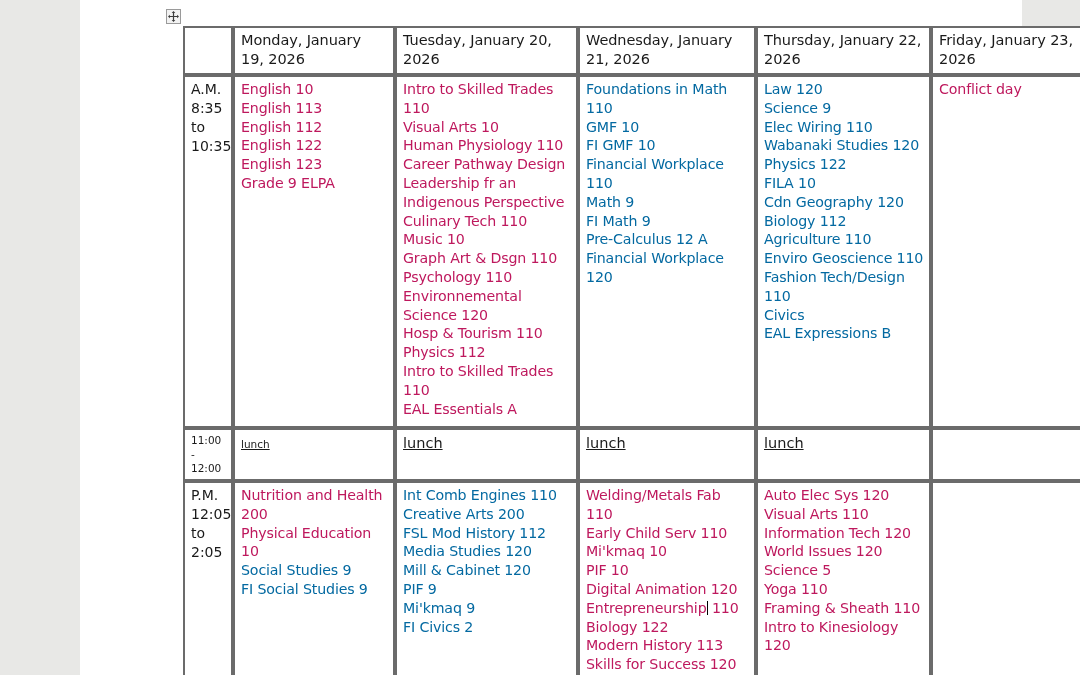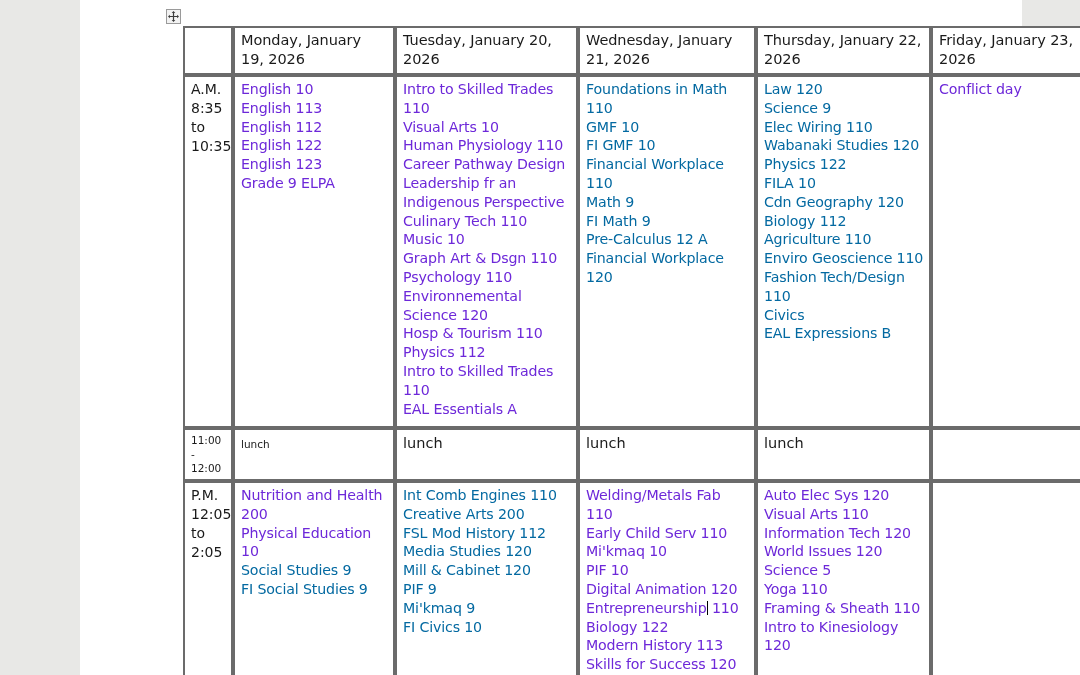--- a/index.html
+++ b/index.html
@@ -99,7 +99,7 @@
     letter-spacing: -0.15px;
   }
   .course-list .ci { display: block; }
-  .ci.black { color: #6d28d9; }
+  .ci.black { color: #be185d; }
   .ci.gray  { color: #0369a1; }
 
   .lunch-label { font-size: 14.5px; color: #1a1a1a; }

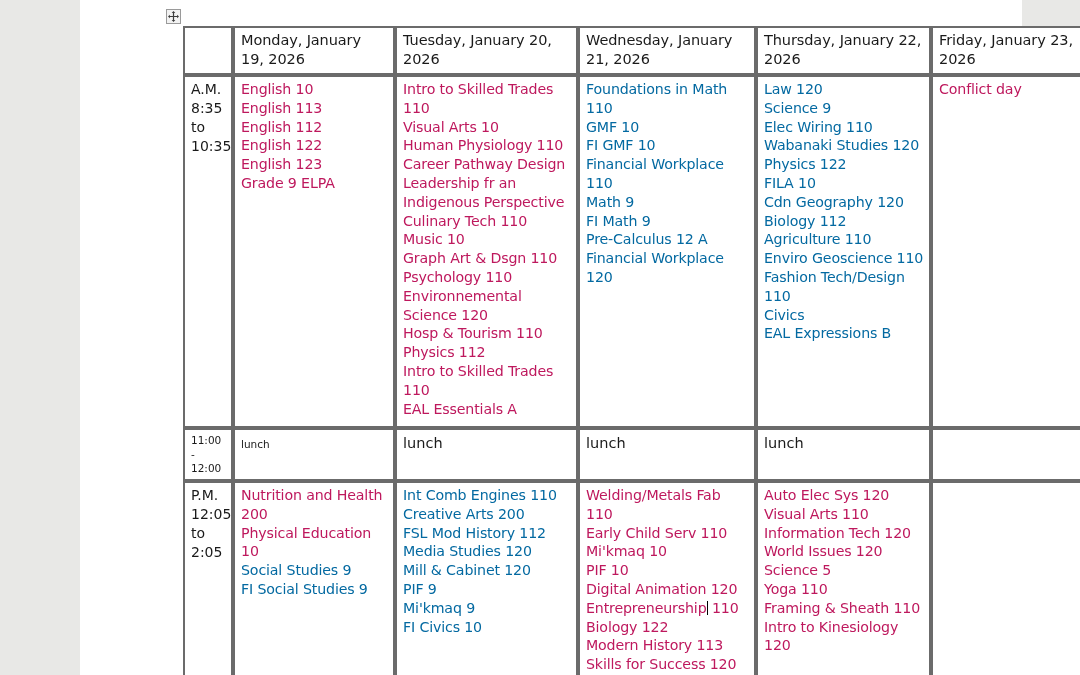--- a/index.html
+++ b/index.html
@@ -102,7 +102,7 @@
   .ci.black { color: #be185d; }
   .ci.gray  { color: #0369a1; }
 
-  .lunch-label { font-size: 14.5px; color: #1a1a1a; }
+  .lunch-label { font-size: 14.5px; color: #1a1a1a; text-decoration: underline; }
   .lunch-label.small { font-size: 10.5px; }
 
   .amrow td { height: 353px; margin-top: 8px; }

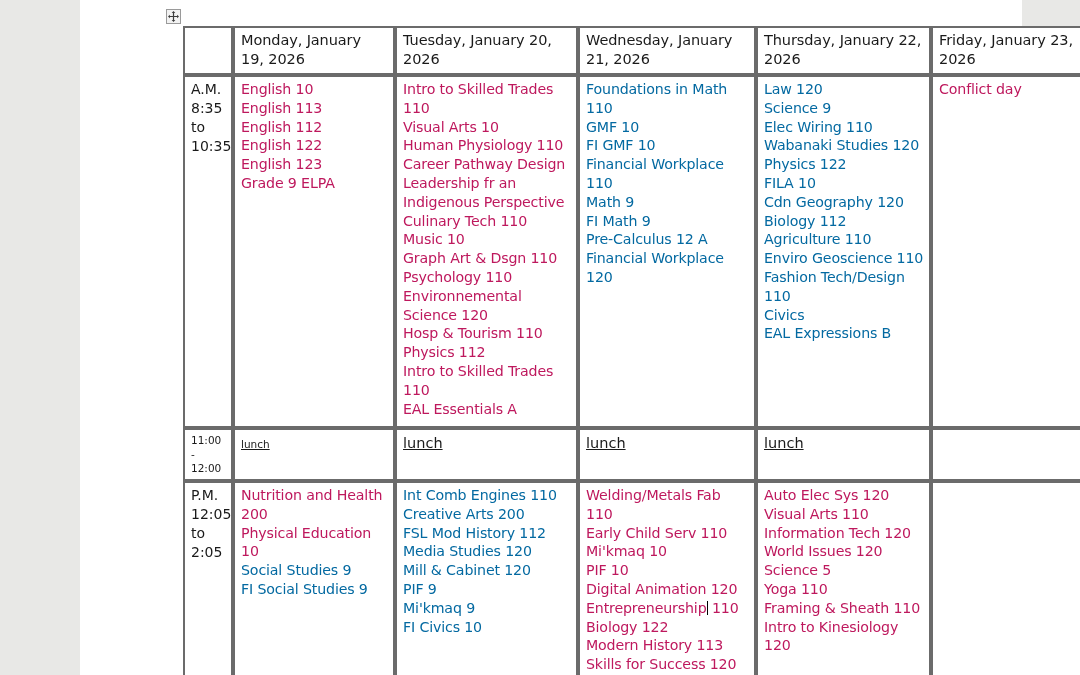--- a/index.html
+++ b/index.html
@@ -247,7 +247,7 @@
                 <span class="ci gray">Mill &amp; Cabinet 120</span>
                 <span class="ci gray">PIF 9</span>
                 <span class="ci gray">Mi'kmaq 9</span>
-                <span class="ci gray">FI Civics 10</span>
+                <span class="ci gray">FI Civics 2</span>
               </div>
             </td>
             <td>

